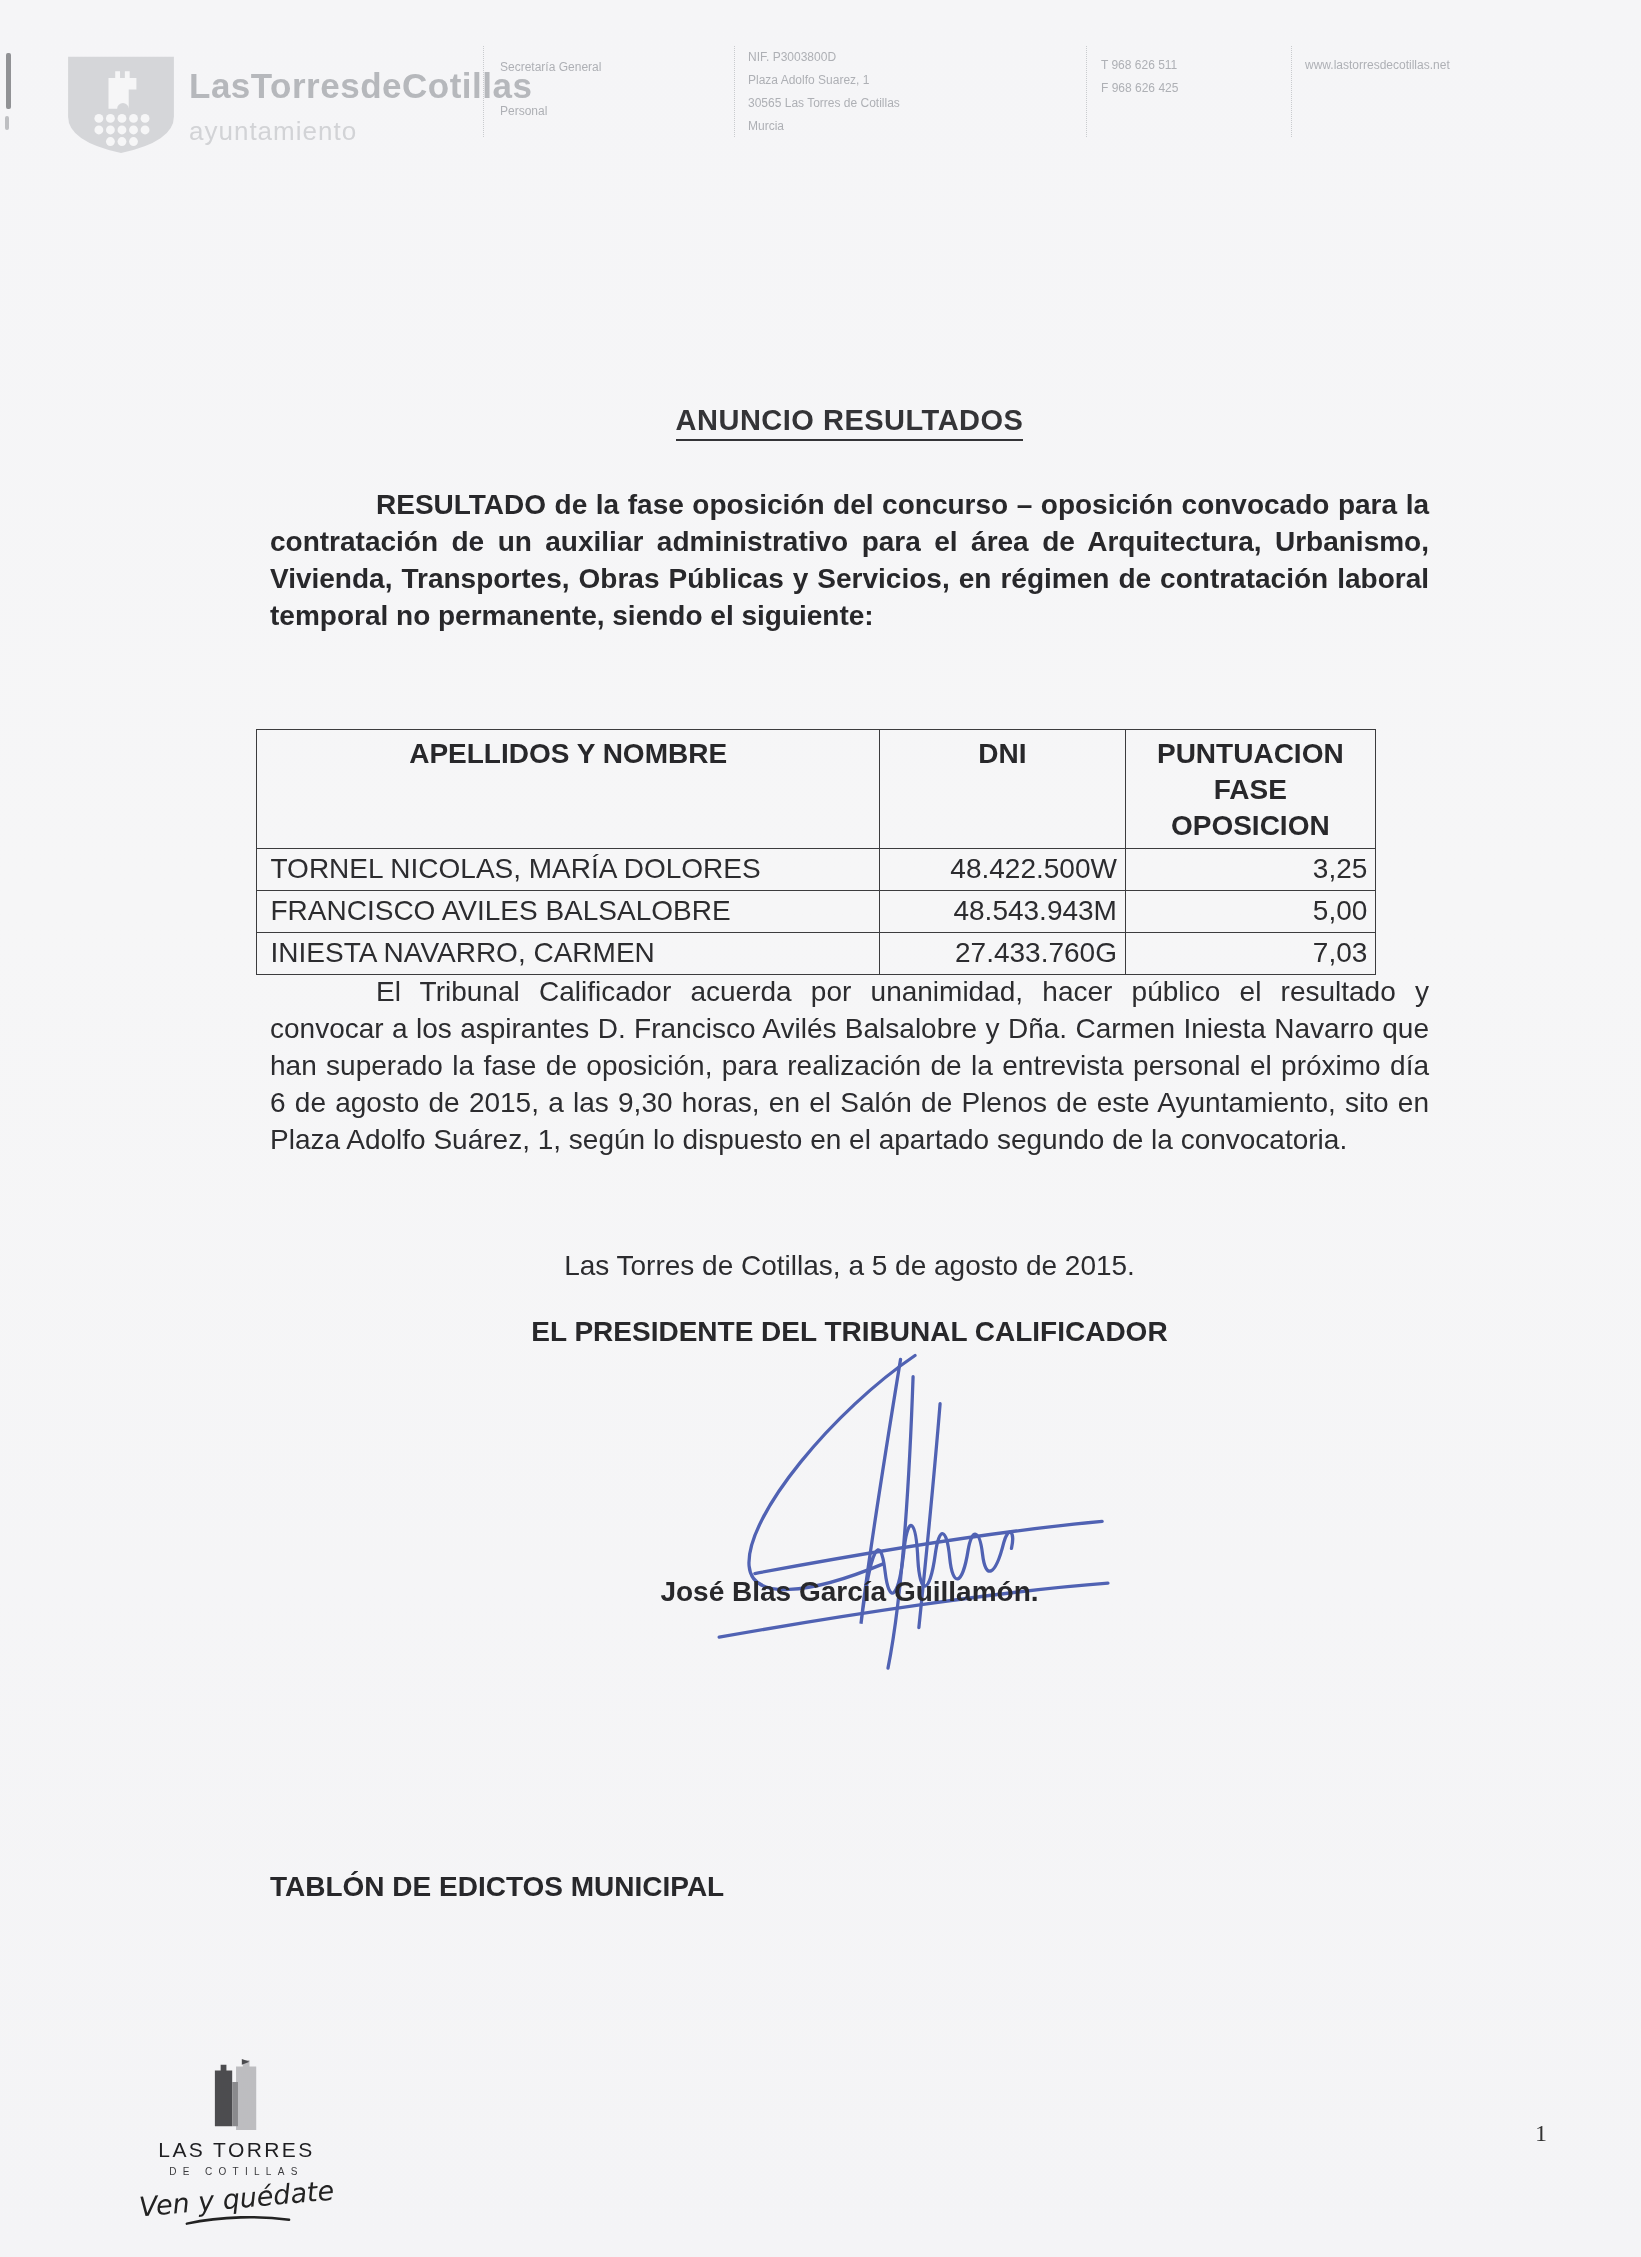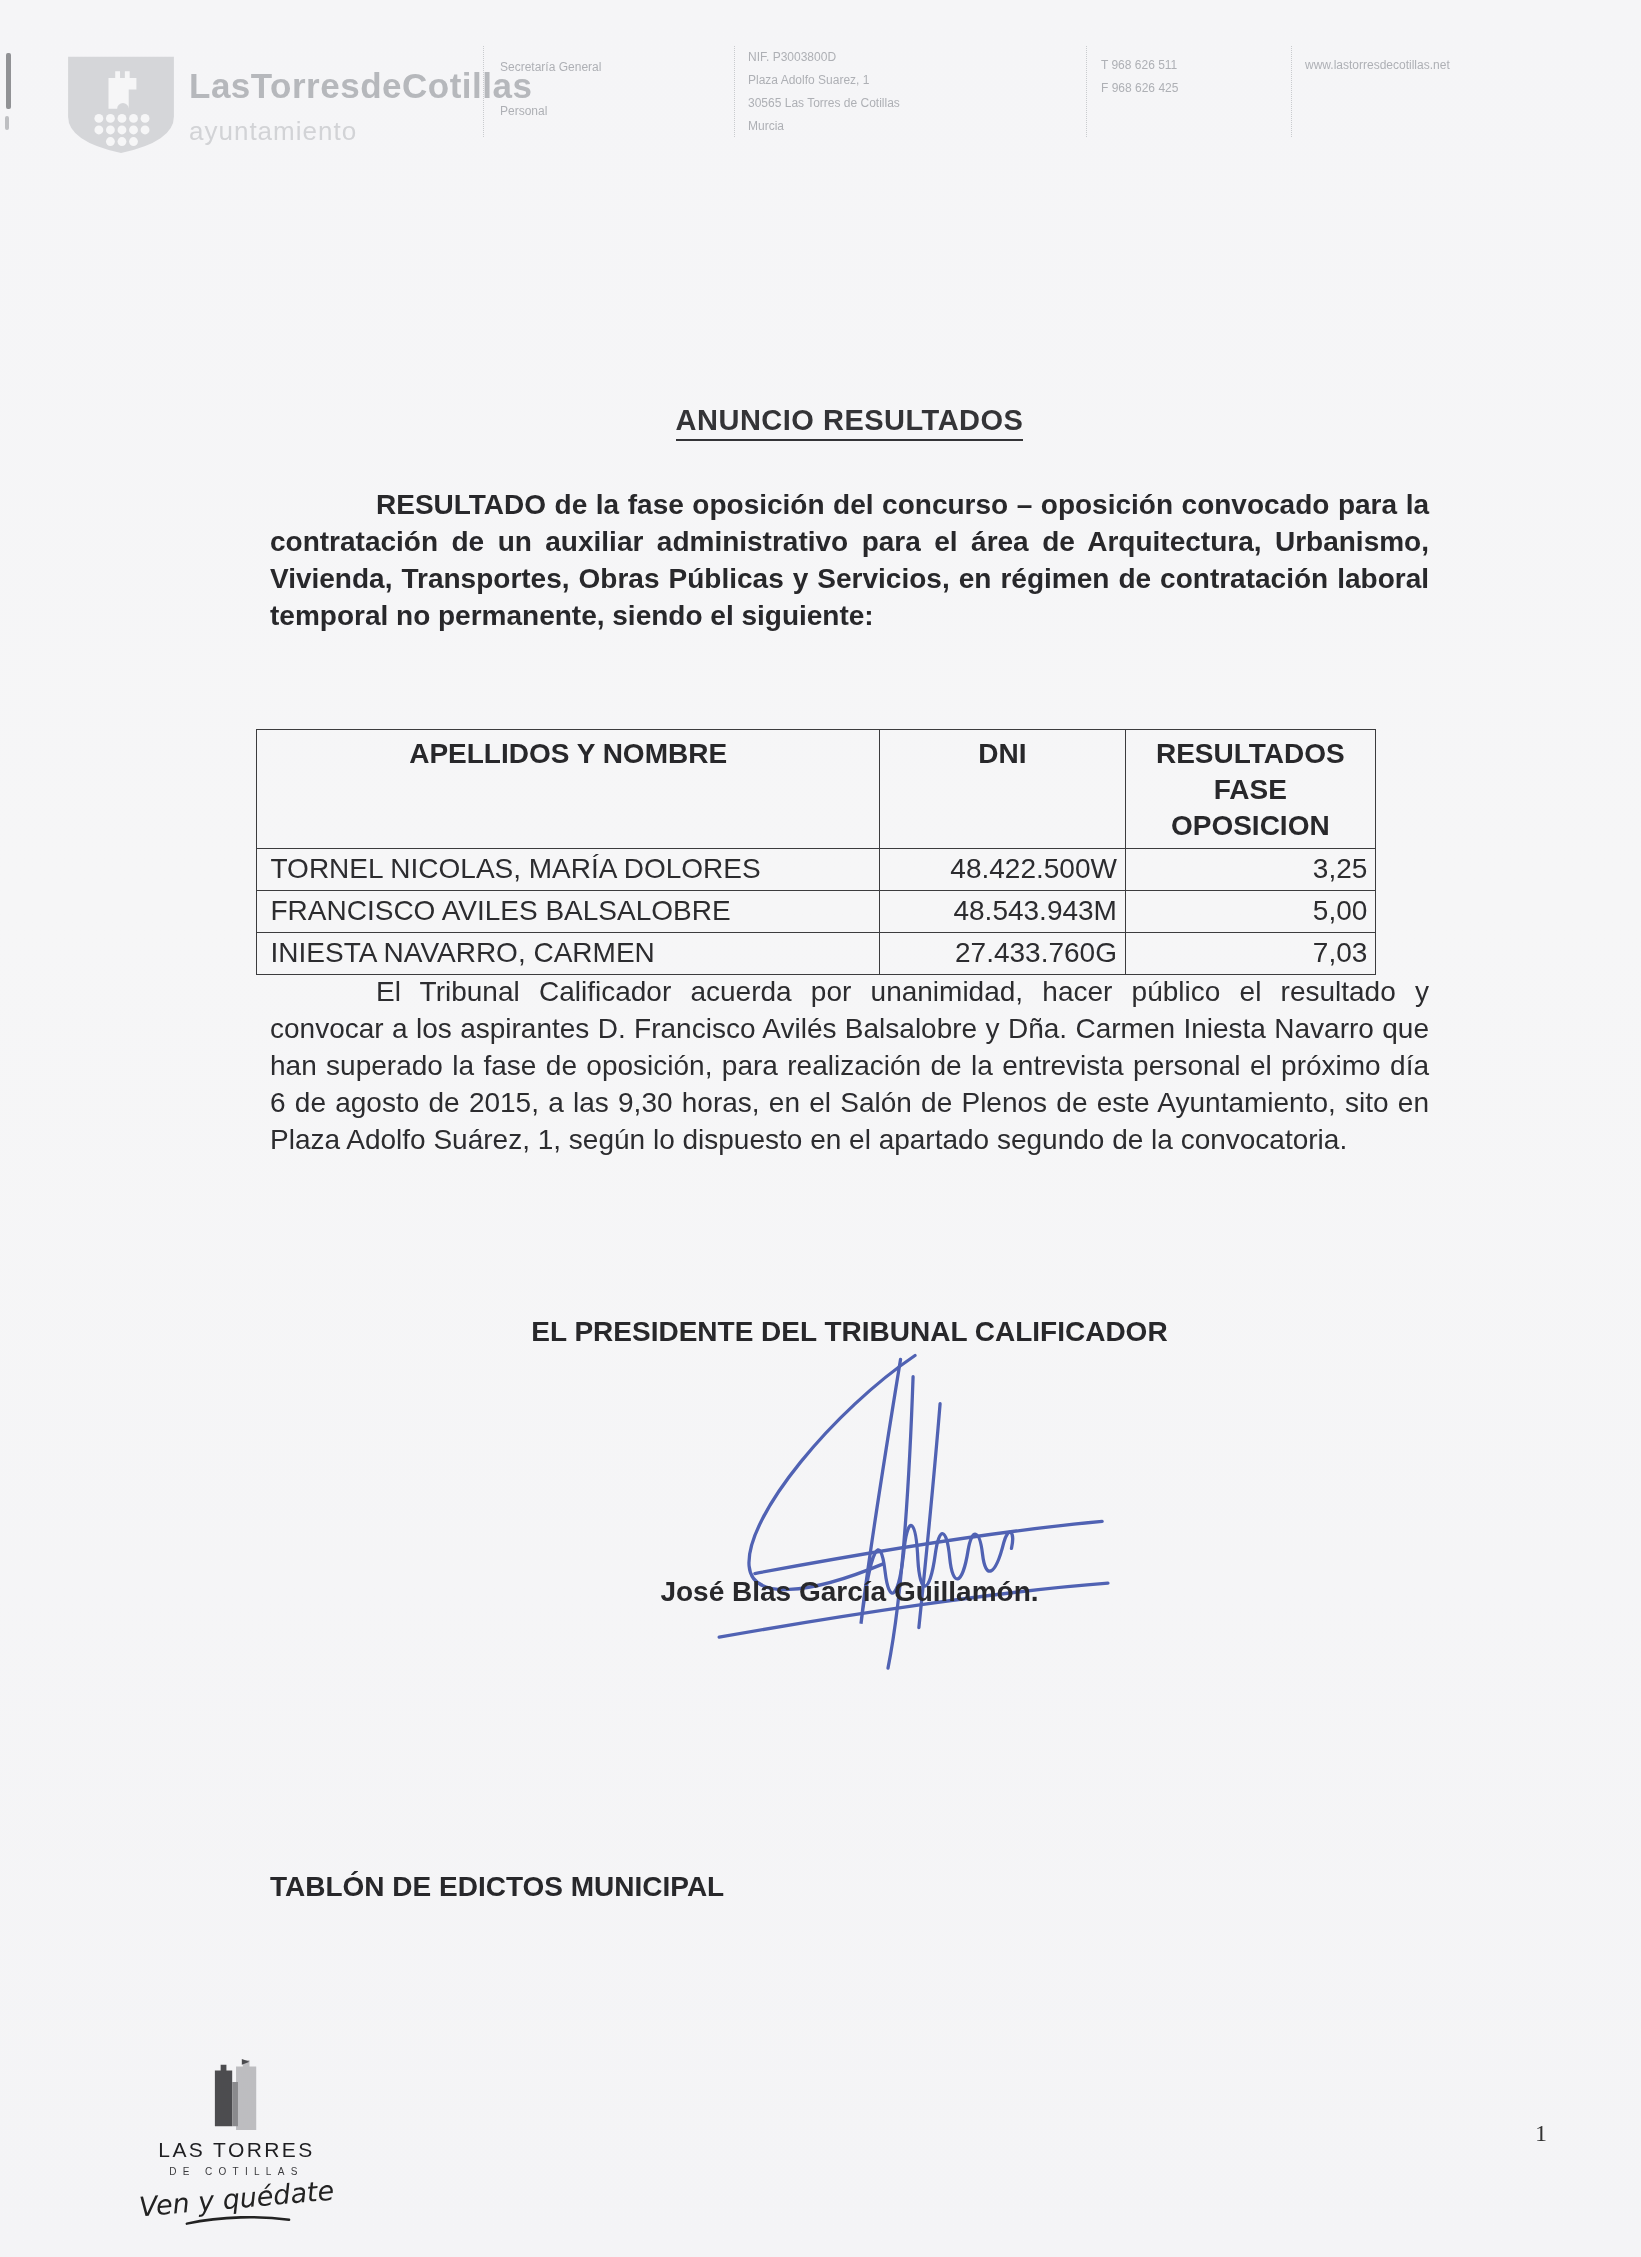--- a/index.html
+++ b/index.html
@@ -145,7 +145,7 @@
       <tr class="hdr-row">
         <th>APELLIDOS Y NOMBRE</th>
         <th class="c2">DNI</th>
-        <th class="c3">RESULTADOS FASE OPOSICION</th>
+        <th class="c3">PUNTUACION FASE OPOSICION</th>
       </tr>
     </thead>
     <tbody>

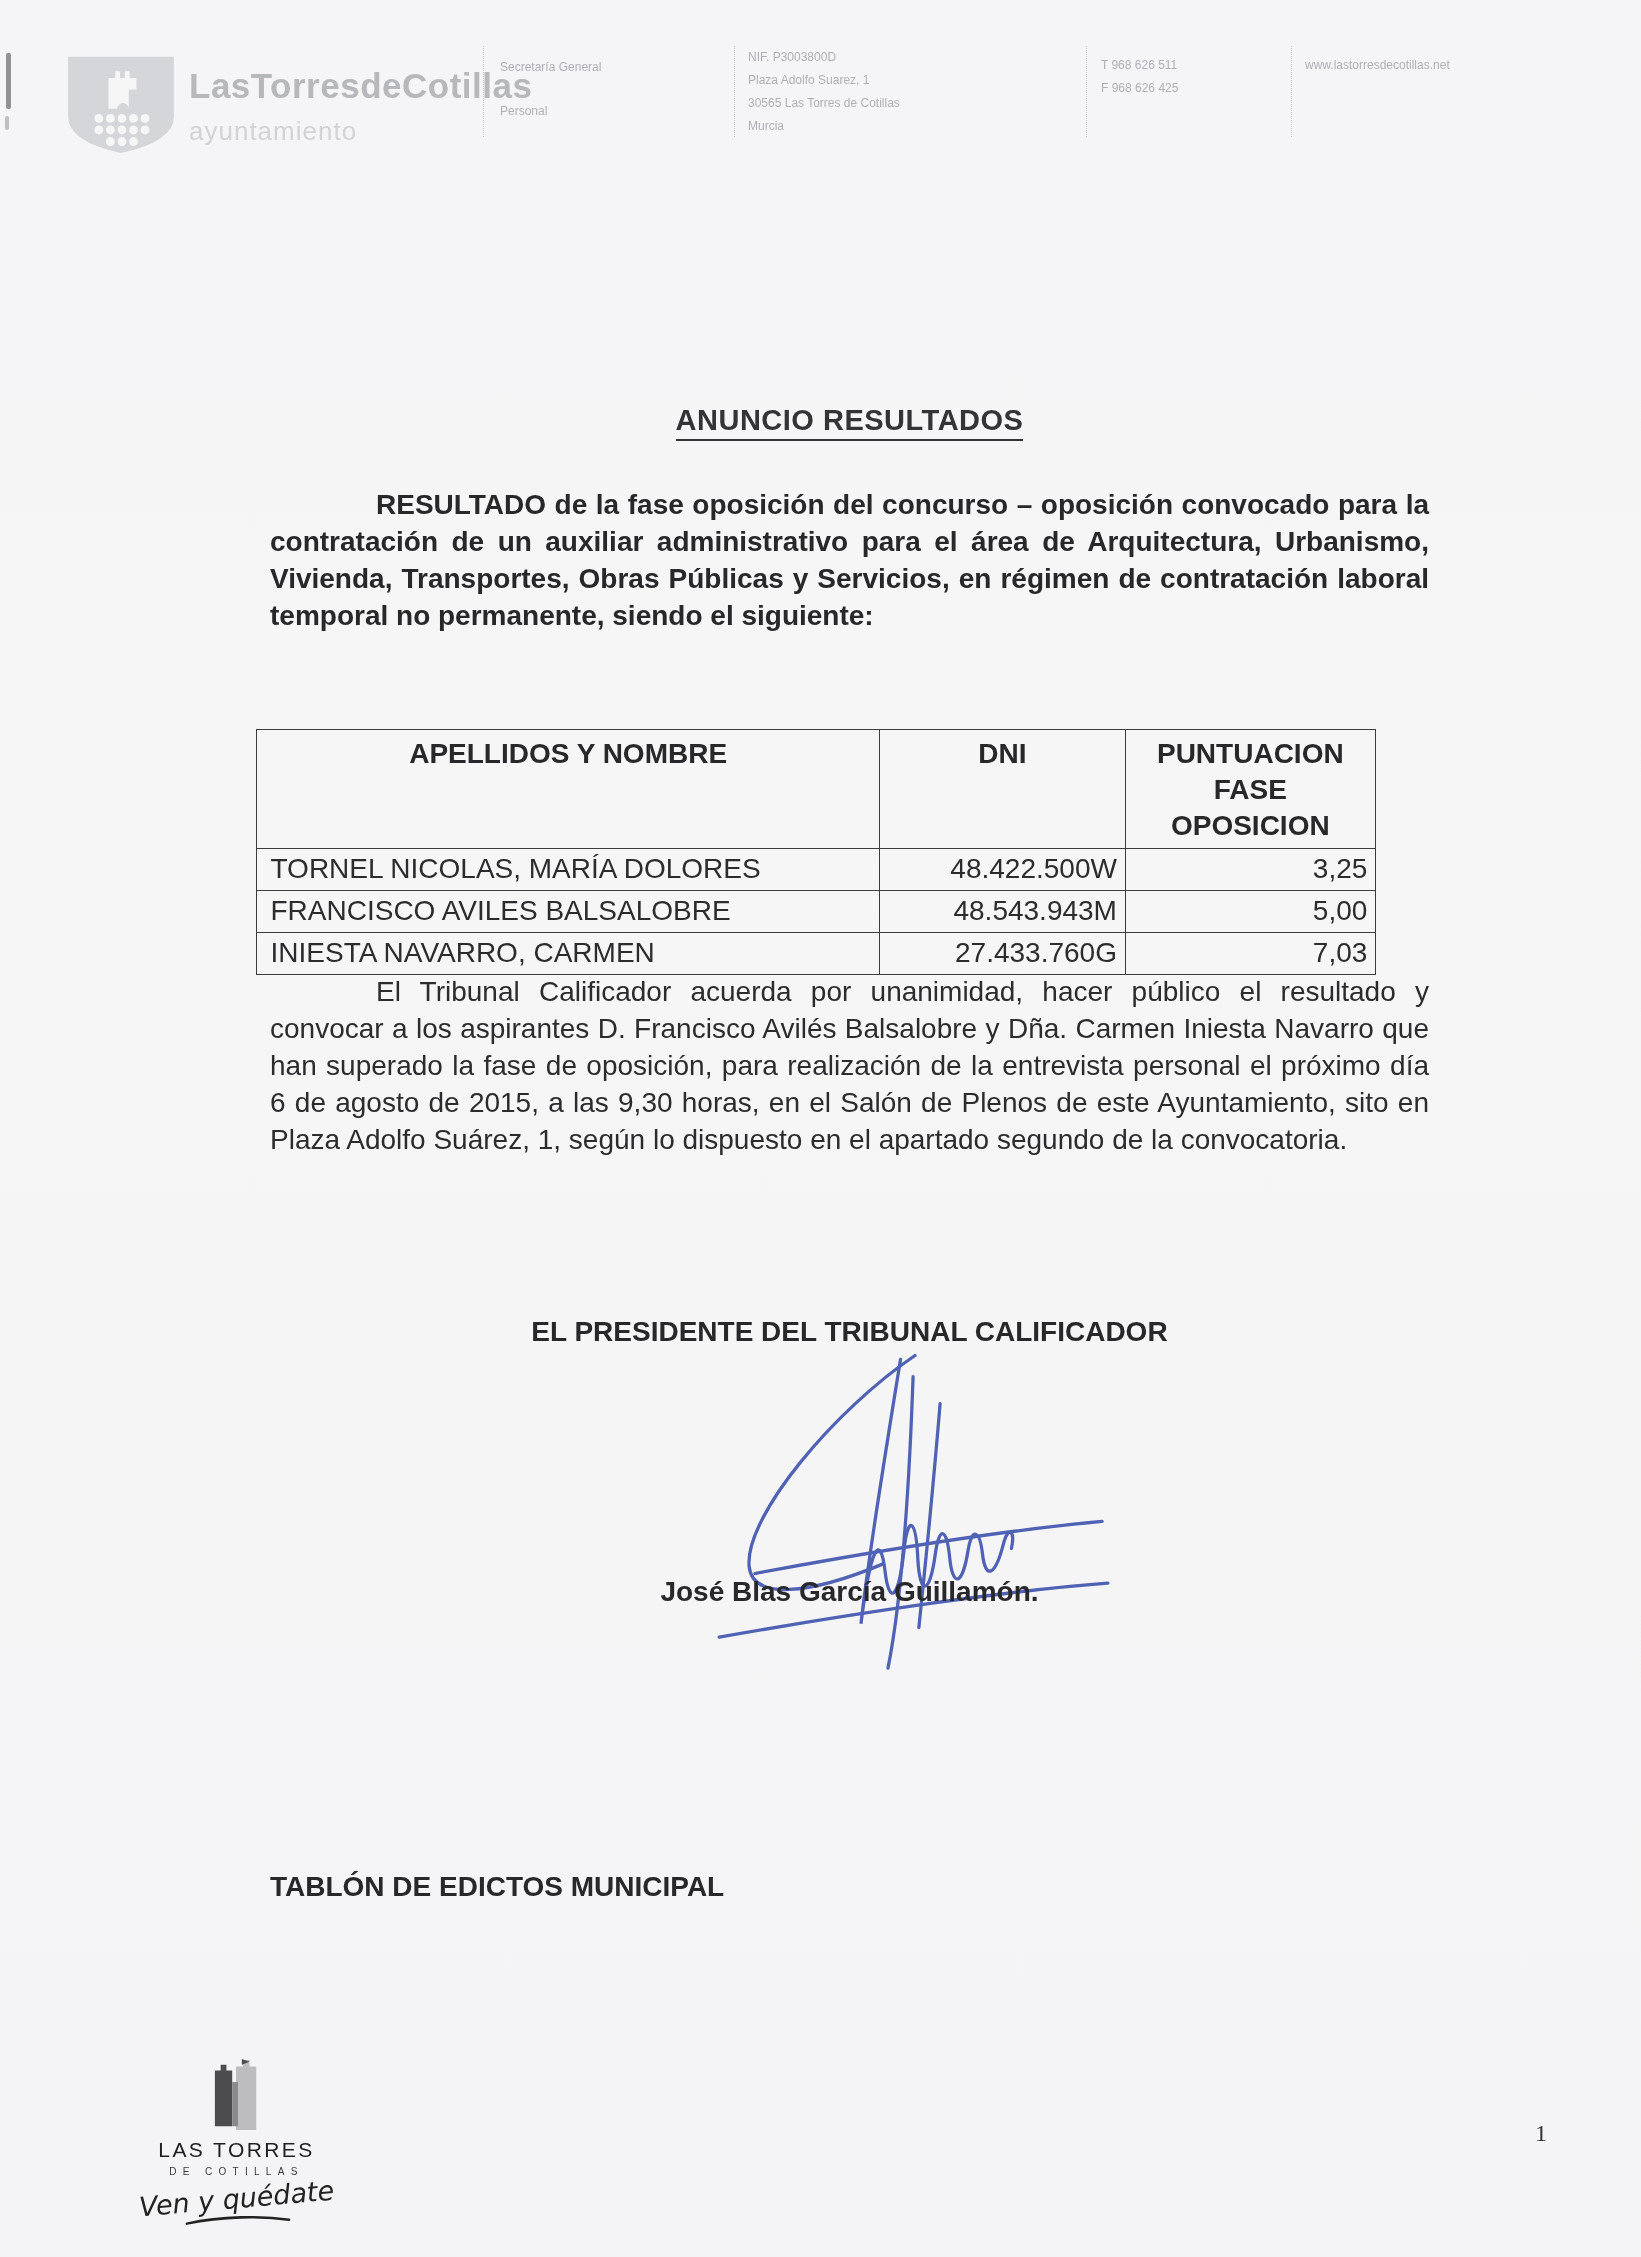--- a/index.html
+++ b/index.html
@@ -169,6 +169,7 @@
 
   <div class="para p-body">El Tribunal Calificador acuerda por unanimidad, hacer público el resultado y convocar a los aspirantes D. Francisco Avilés Balsalobre y Dña. Carmen Iniesta Navarro que han superado la fase de oposición, para realización de la entrevista personal el próximo día 6 de agosto de 2015, a las 9,30 horas, en el Salón de Plenos de este Ayuntamiento, sito en Plaza Adolfo Suárez, 1, según lo dispuesto en el apartado segundo de la convocatoria.</div>
 
+  <div class="dateline">Las Torres de Cotillas, a 5 de agosto de 2015.</div>
 
   <div class="signer-title">EL PRESIDENTE DEL TRIBUNAL CALIFICADOR</div>
 

